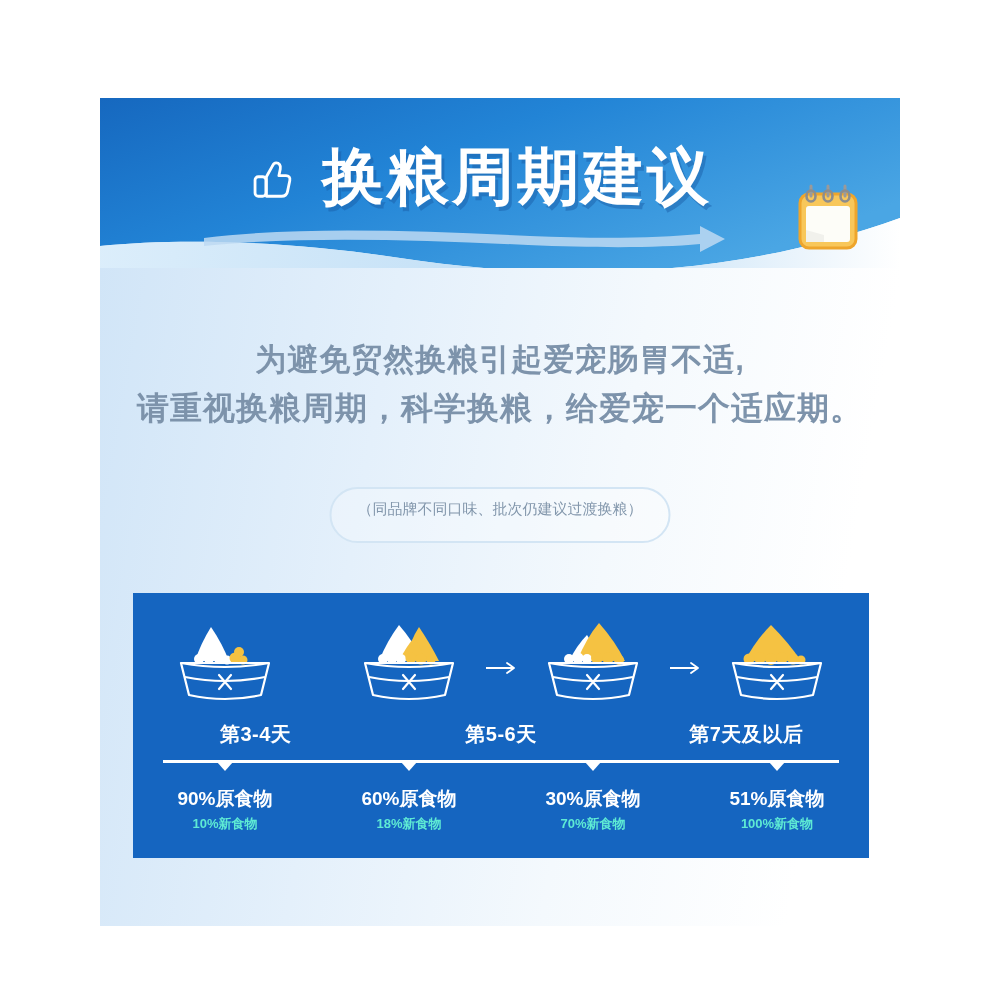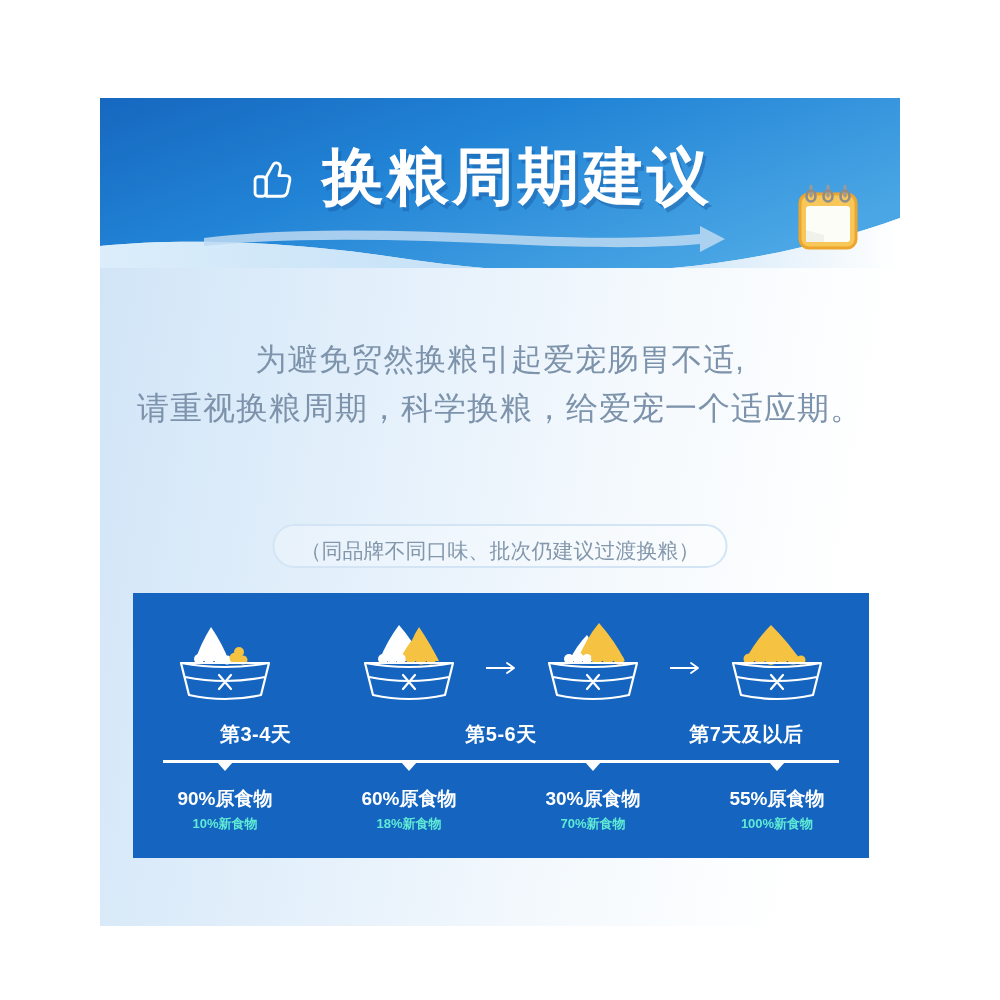--- a/index.html
+++ b/index.html
@@ -102,7 +102,7 @@
     color: #7d93ab;
   }
   .intro-line {
-    font-weight: 400;
+    font-weight: 700;
     line-height: 1.55;
     white-space: nowrap;
   }

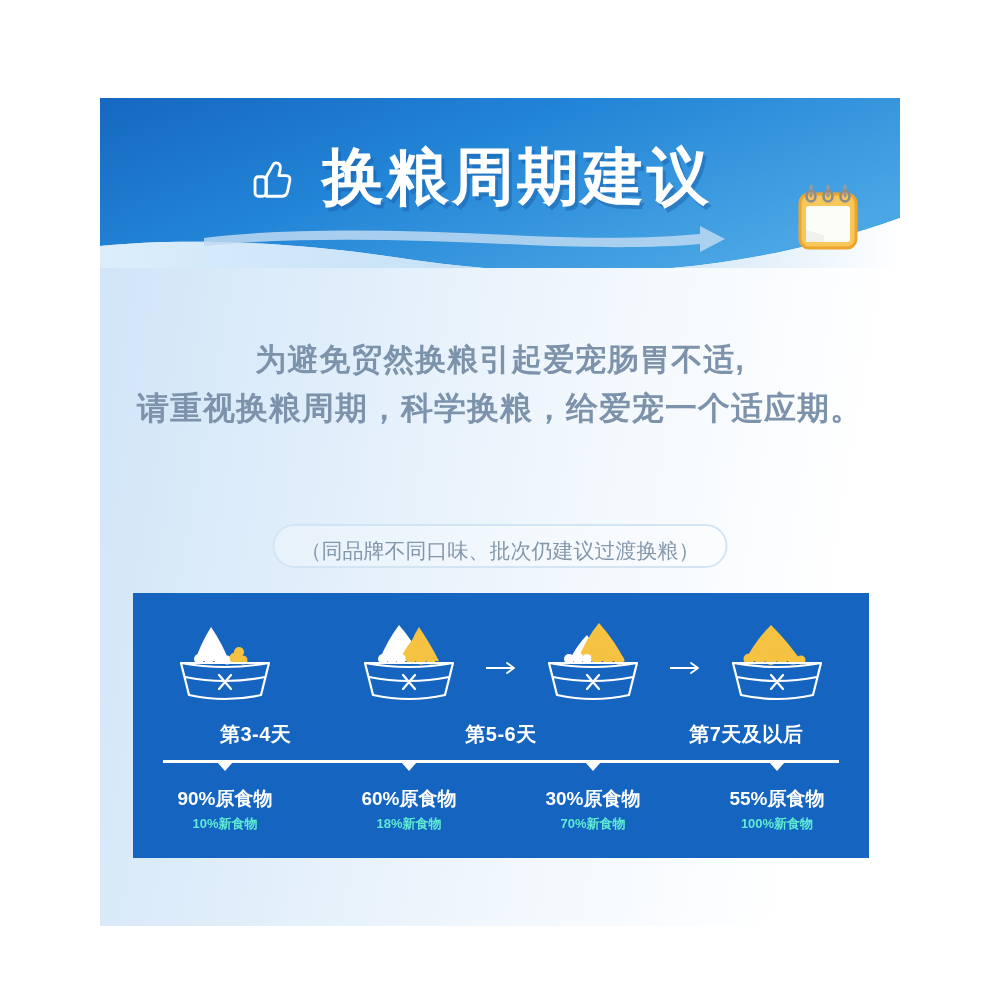--- a/index.html
+++ b/index.html
@@ -113,14 +113,14 @@
   .note-pill {
     position: absolute;
     left: 50%;
-    top: 426px;
+    top: 389px;
     transform: translateX(-50%);
-    padding: 11px 26px 1px 26px;
+    padding: 11px 26px 22px 26px;
     border: 2px solid #d3e5f4;
     border-radius: 30px;
     background: rgba(255,255,255,0.28);
     color: #8397ac;
-    font-size: 21px;
+    font-size: 15px;
     font-weight: 500;
     white-space: nowrap;
   }

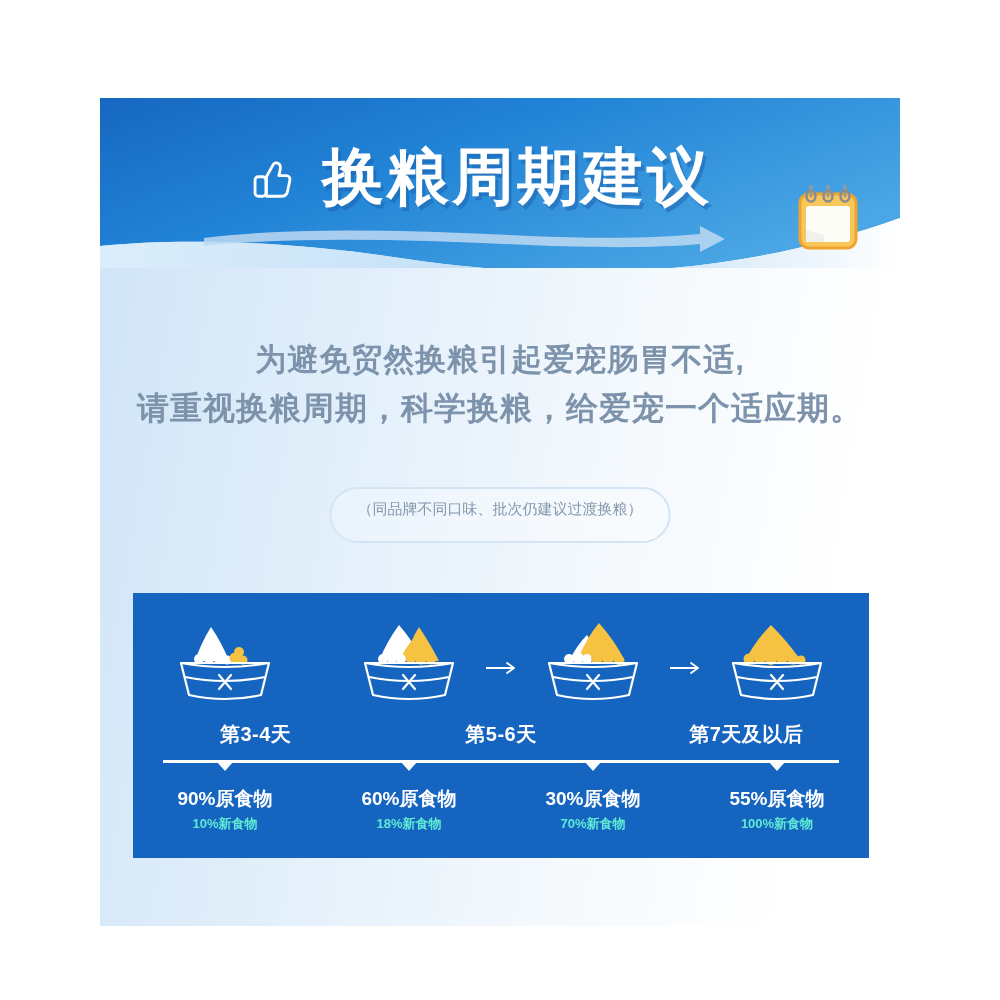--- a/index.html
+++ b/index.html
@@ -409,7 +409,7 @@
           <div class="pct-new">70%新食物</div>
         </div>
         <div class="pct-cell">
-          <div class="pct-old">55%原食物</div>
+          <div class="pct-old">51%原食物</div>
           <div class="pct-new">100%新食物</div>
         </div>
       </div>

